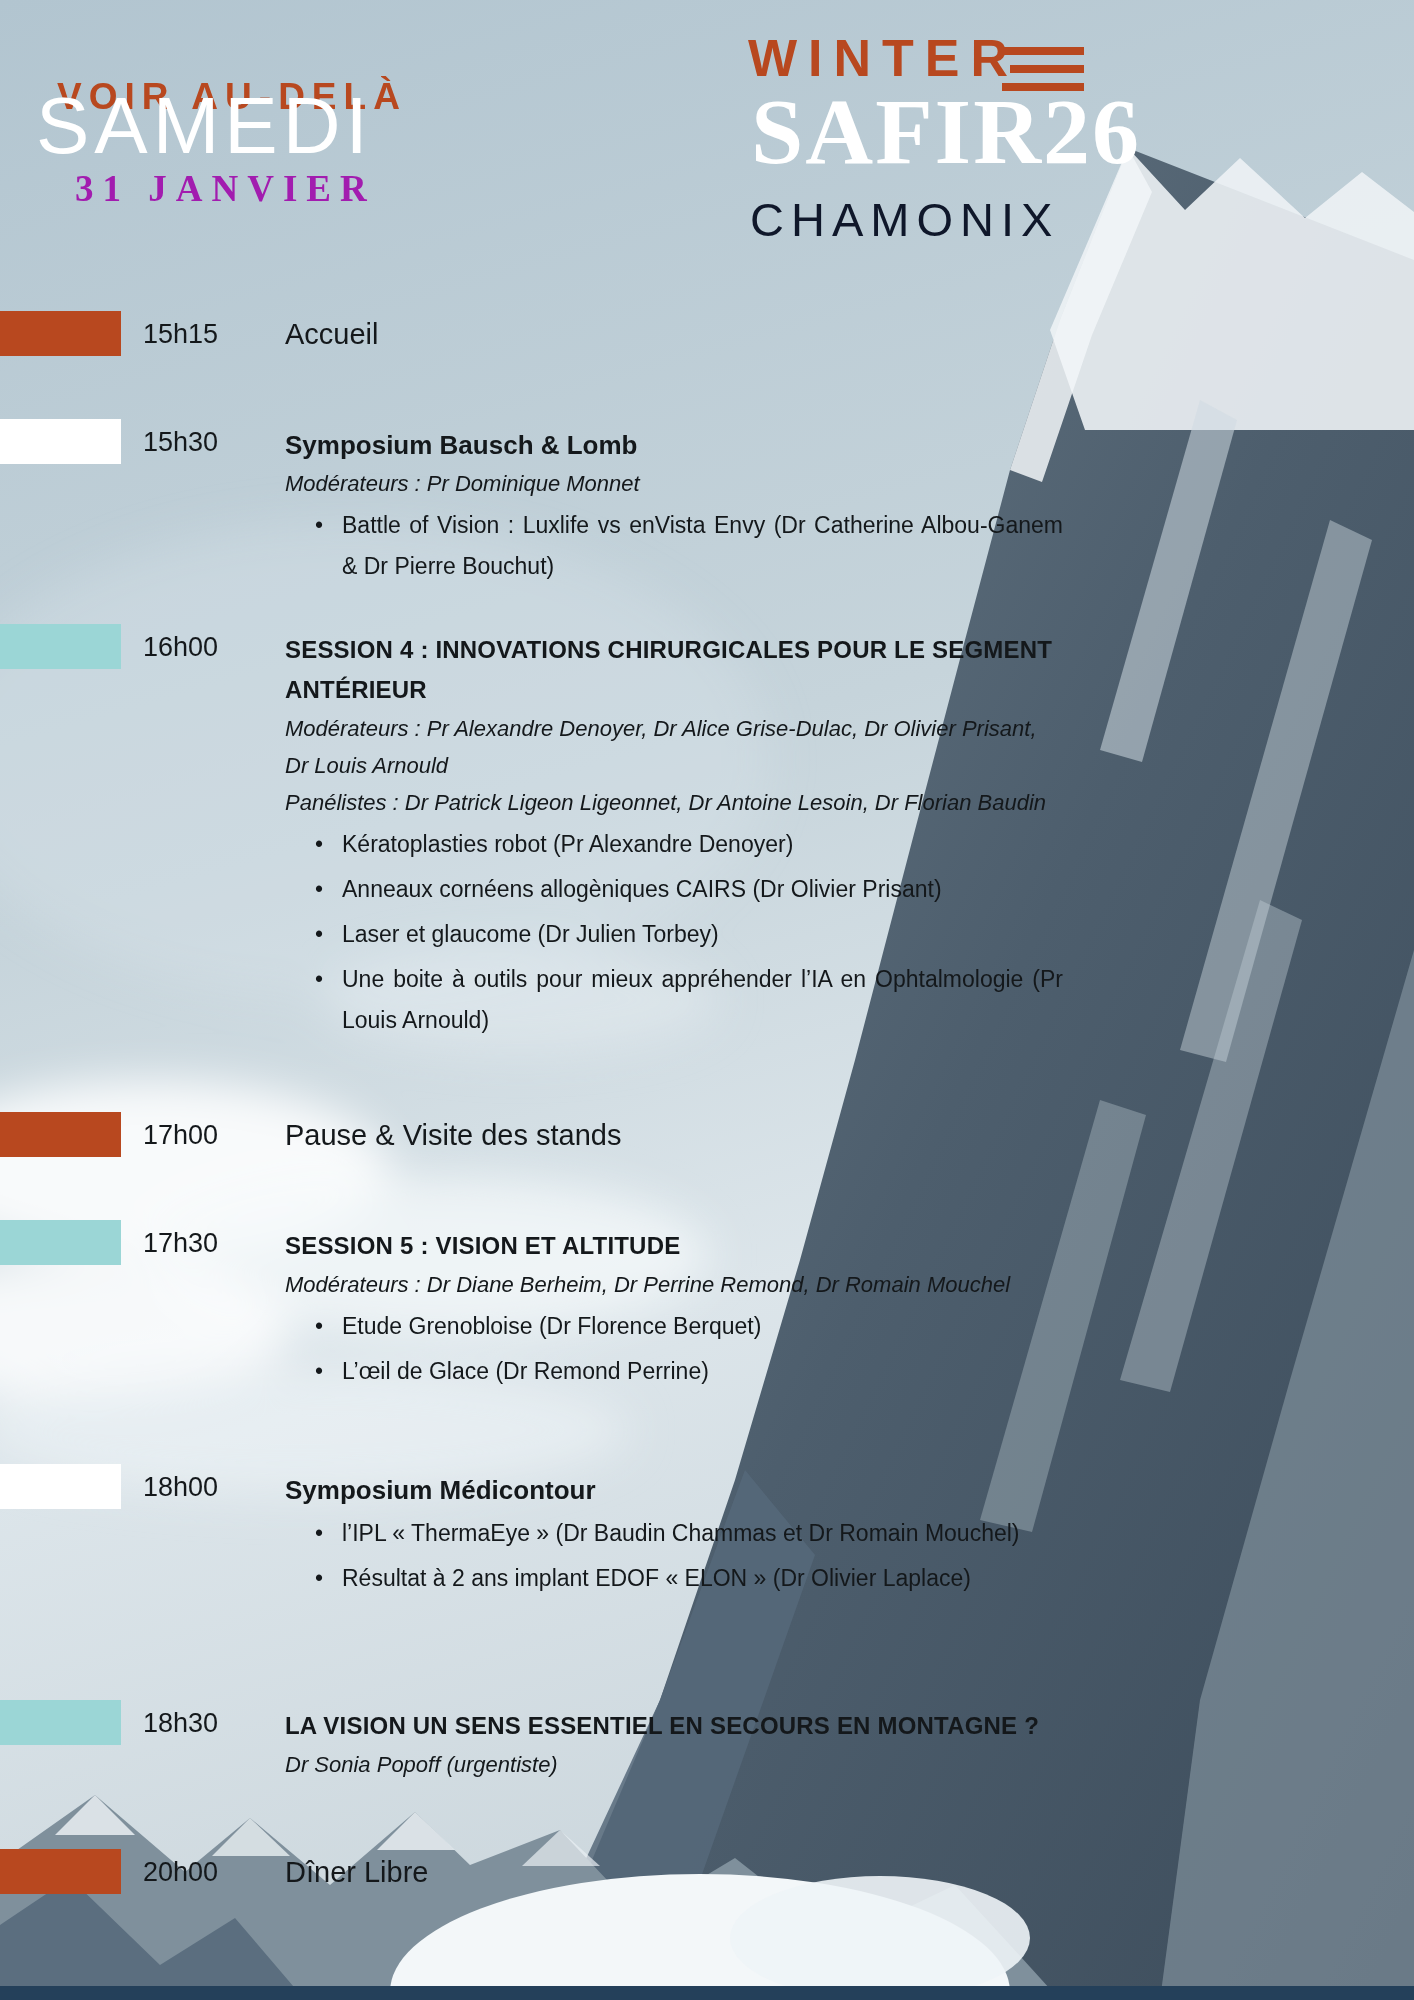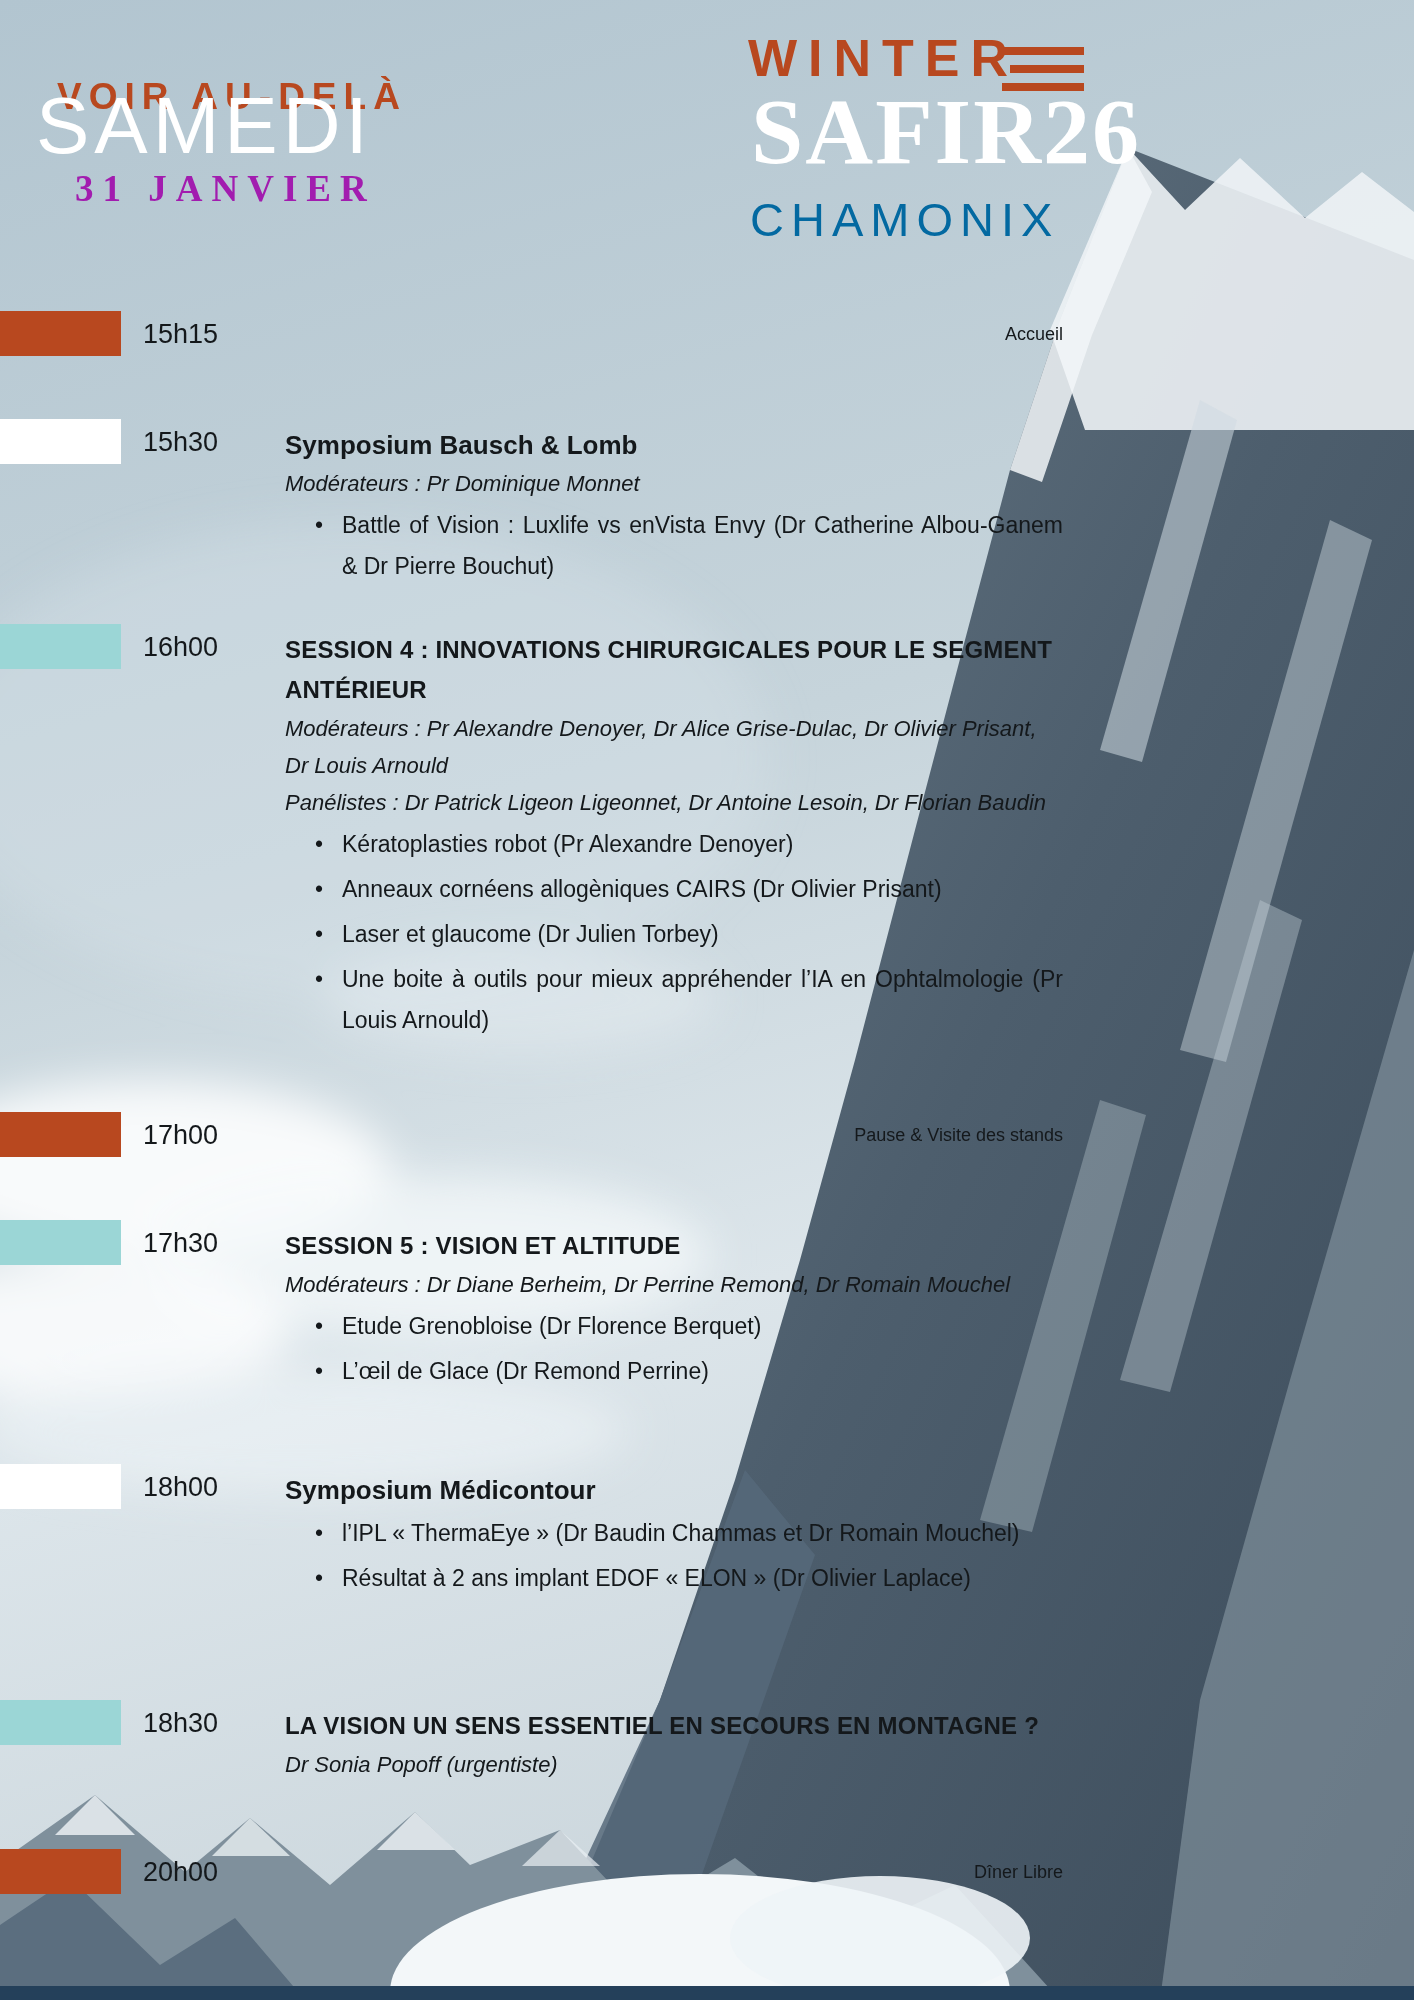--- a/index.html
+++ b/index.html
@@ -53,7 +53,7 @@
   .brand-city{
     position:absolute;left:750px;top:196px;
     font-size:47px;font-weight:400;letter-spacing:7px;
-    color:#0369a1;line-height:1;
+    color:#0f172a;line-height:1;
   }
 
   

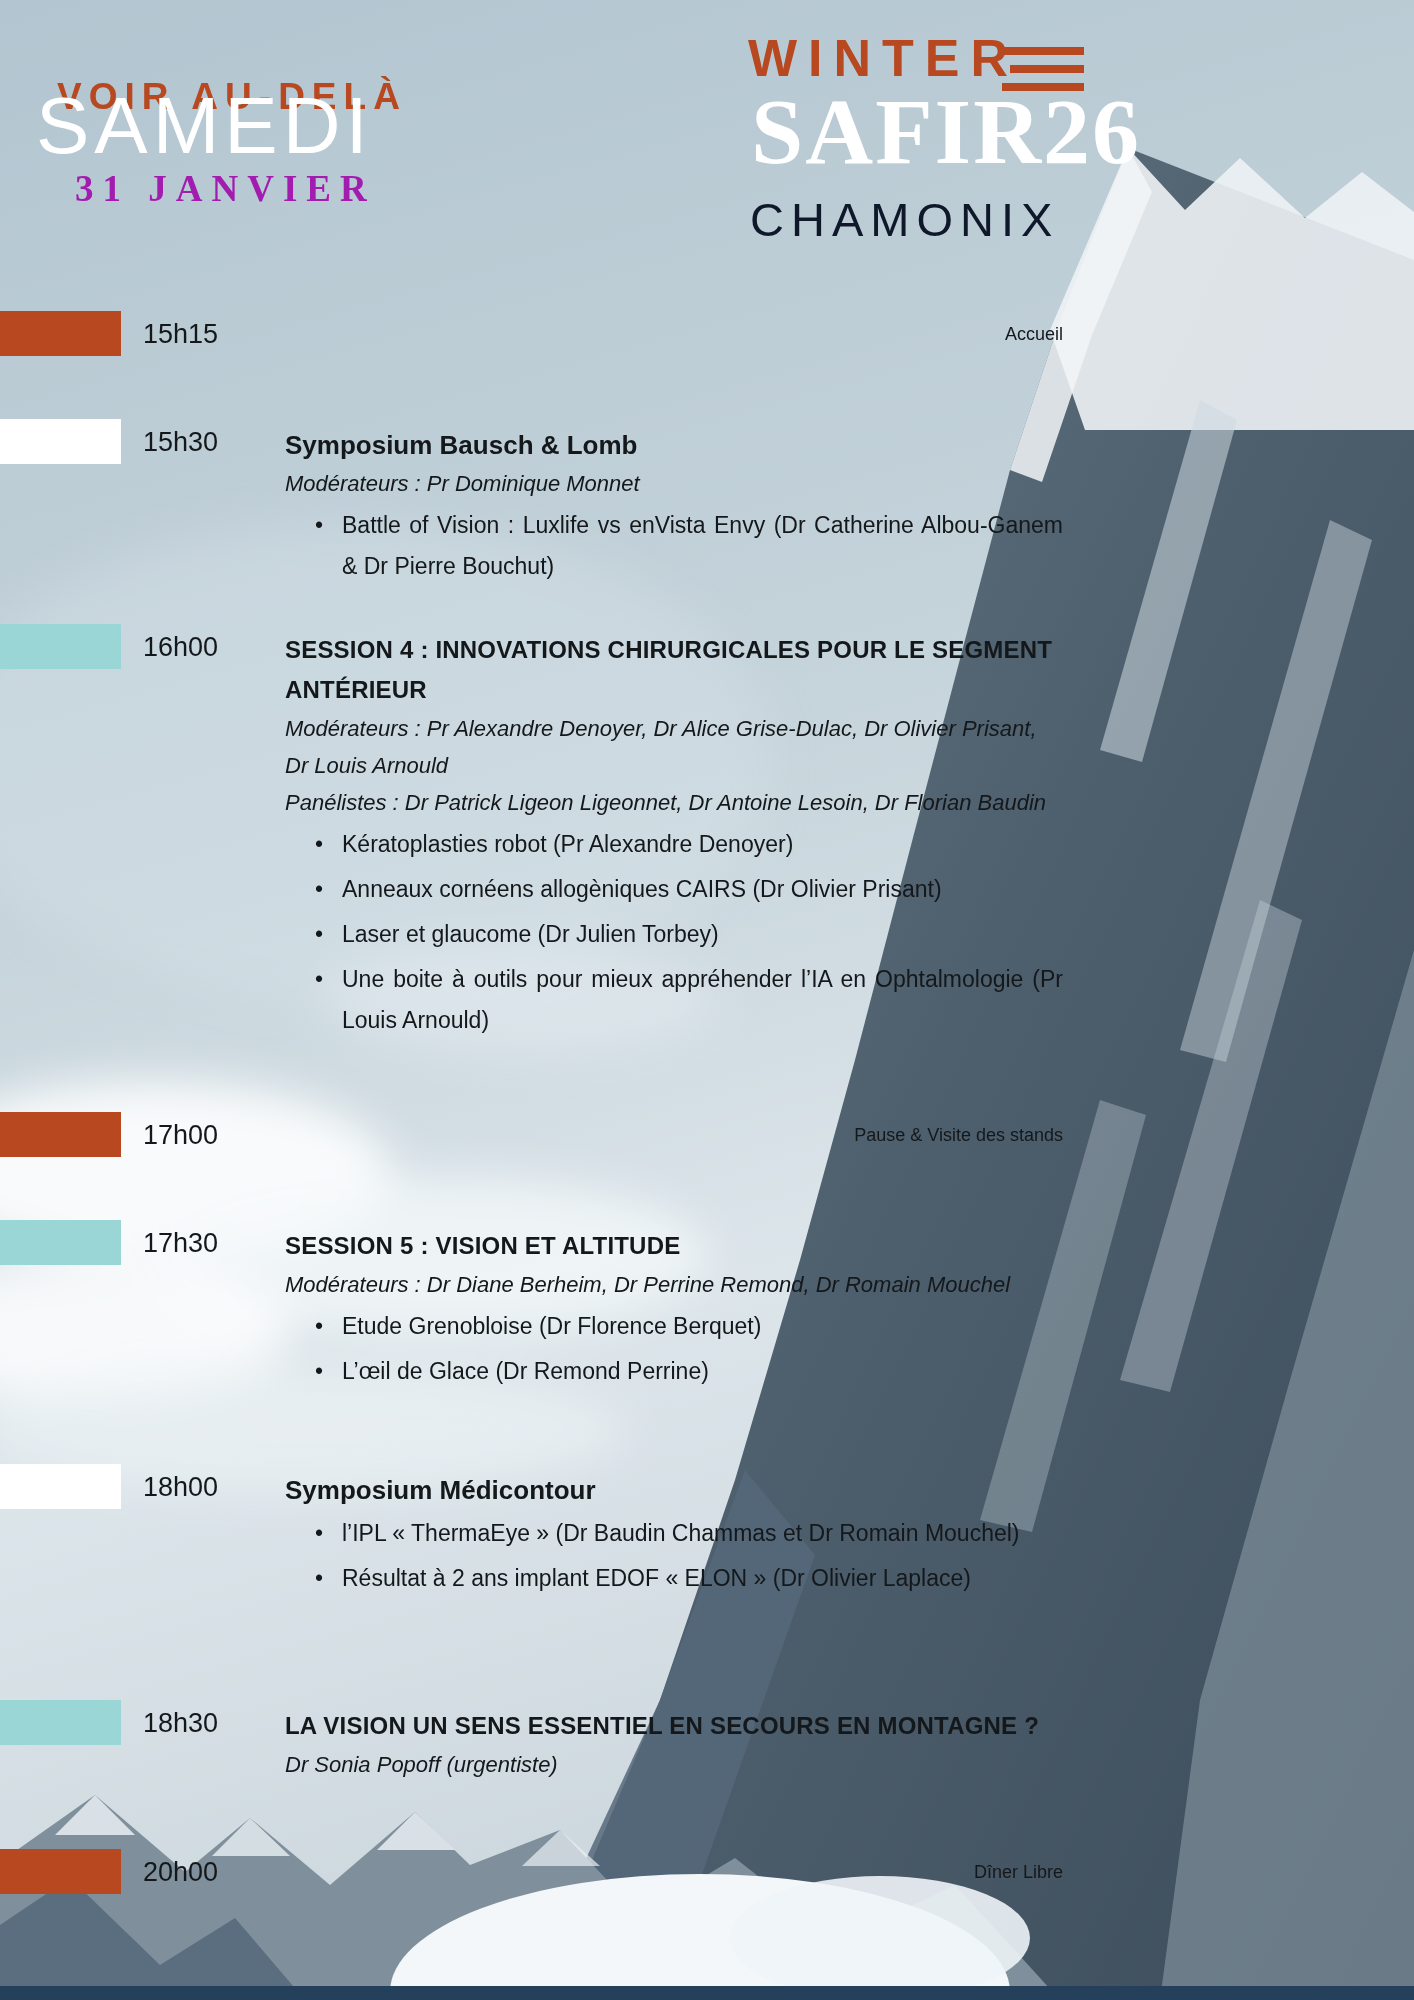--- a/index.html
+++ b/index.html
@@ -73,7 +73,7 @@
     color:#14181b;
   }
   .title{line-height:40px;}
-  .t-plain{font-size:18px;font-weight:400;line-height:34px;text-align:right;}
+  .t-plain{font-size:29px;font-weight:400;line-height:34px;}
   .t-bold{font-size:26px;font-weight:700;}
   .t-caps{font-size:24px;font-weight:700;letter-spacing:.2px;}
   .mods,.speaker{

